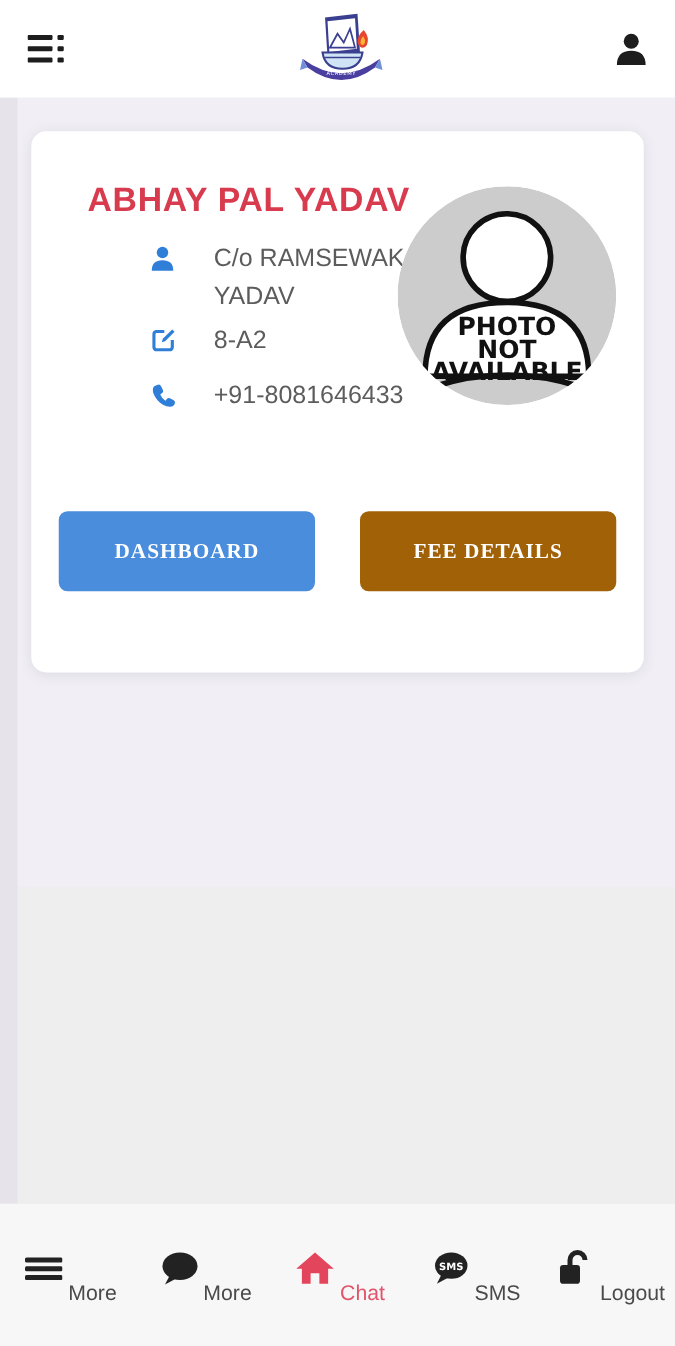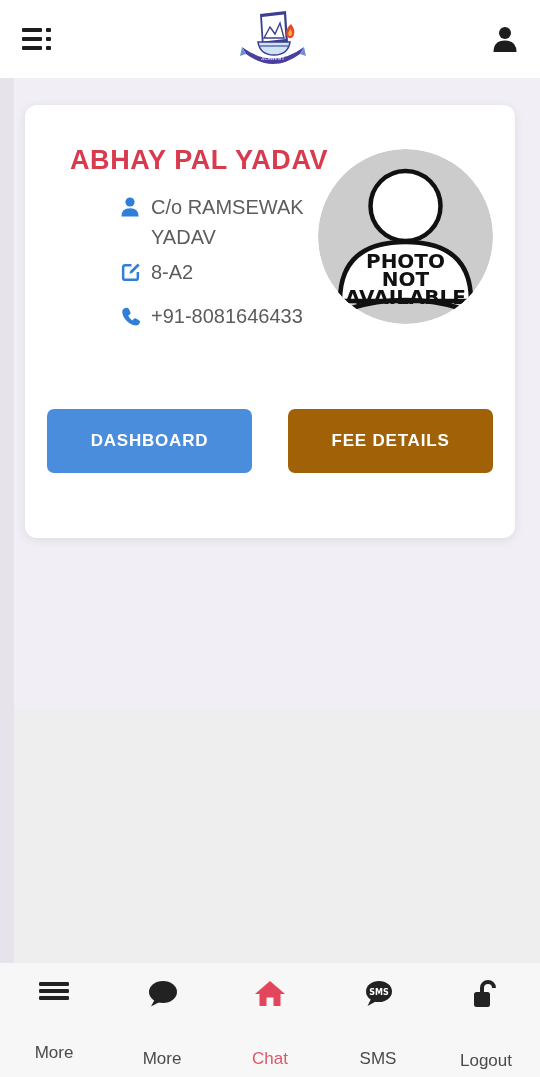--- a/index.html
+++ b/index.html
@@ -78,6 +78,7 @@
     line-height:30px;
     max-width:190px;
     word-break:break-word;
+    margin-left:20px;
   }
 
   

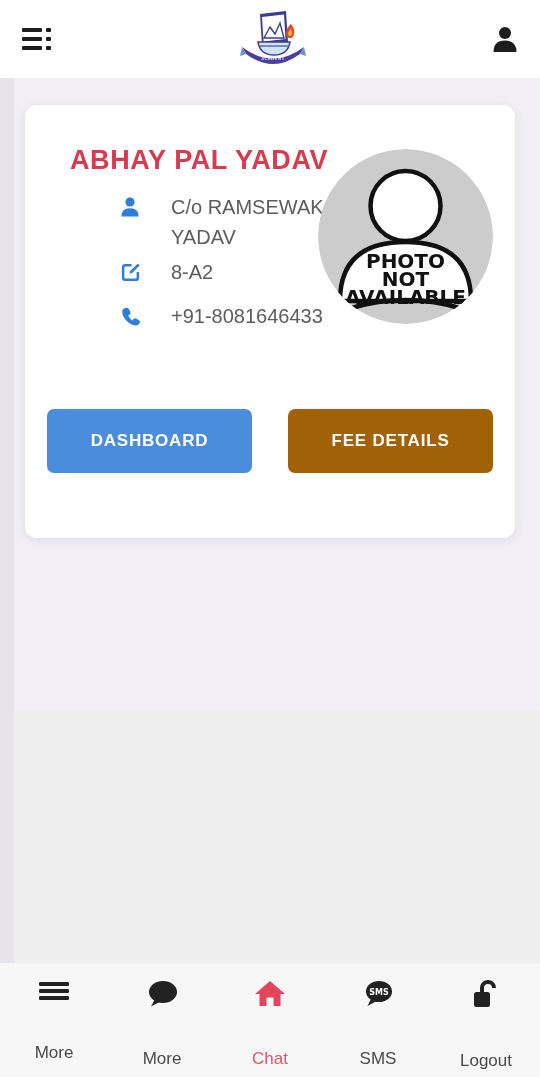--- a/index.html
+++ b/index.html
@@ -104,7 +104,7 @@
     font-size:17px;
     font-weight:bold;
     letter-spacing:0.8px;
-    font-family:Liberation Sans, sans-serif;
+    font-family:Liberation Serif, serif;
     cursor:pointer;
     display:flex; align-items:center; justify-content:center;
   }

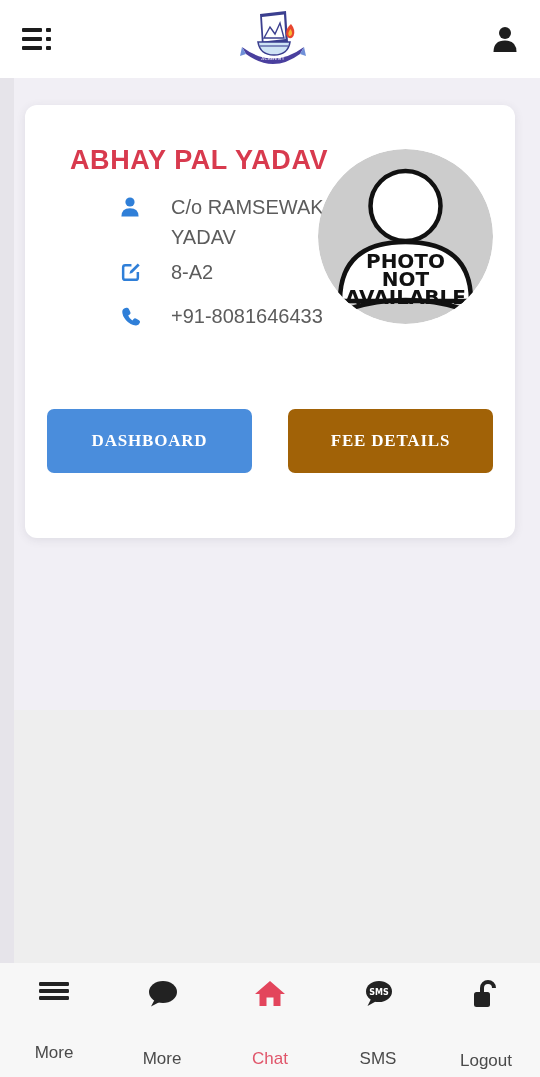--- a/index.html
+++ b/index.html
@@ -122,8 +122,8 @@
   }
   .nav-item {
     flex:1;
-    display:flex; flex-direction:column;
-    align-items:center; justify-content:flex-start;
+    display:flex; flex-direction:row;
+    align-items:center; justify-content:center;
     cursor:pointer;
     height:78px;
   }

